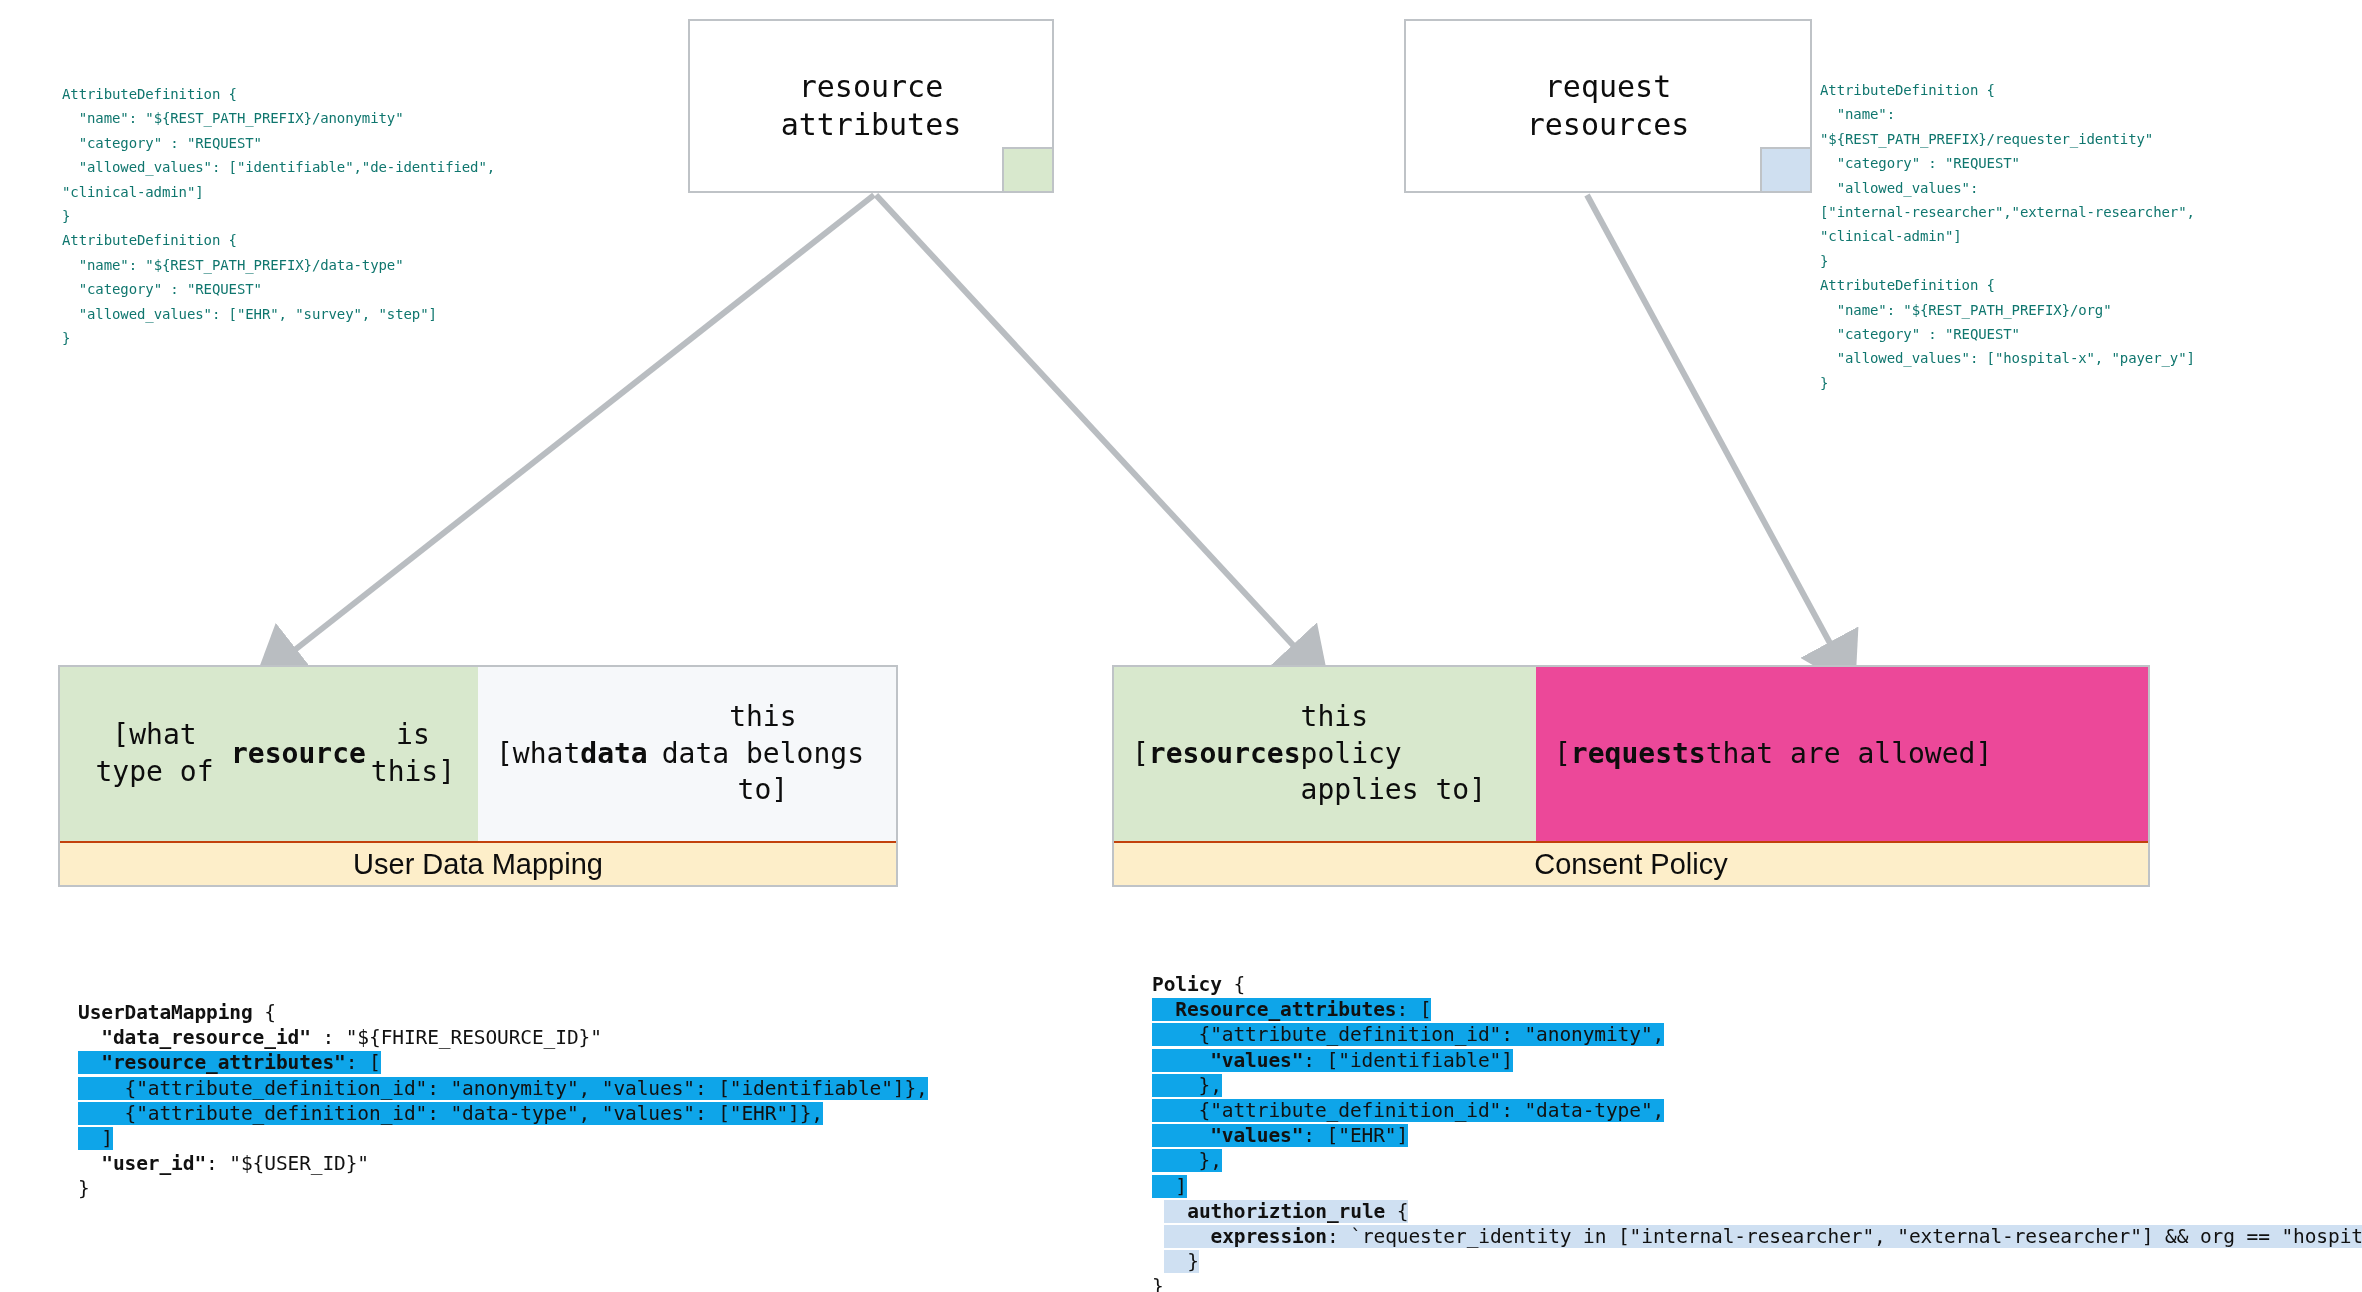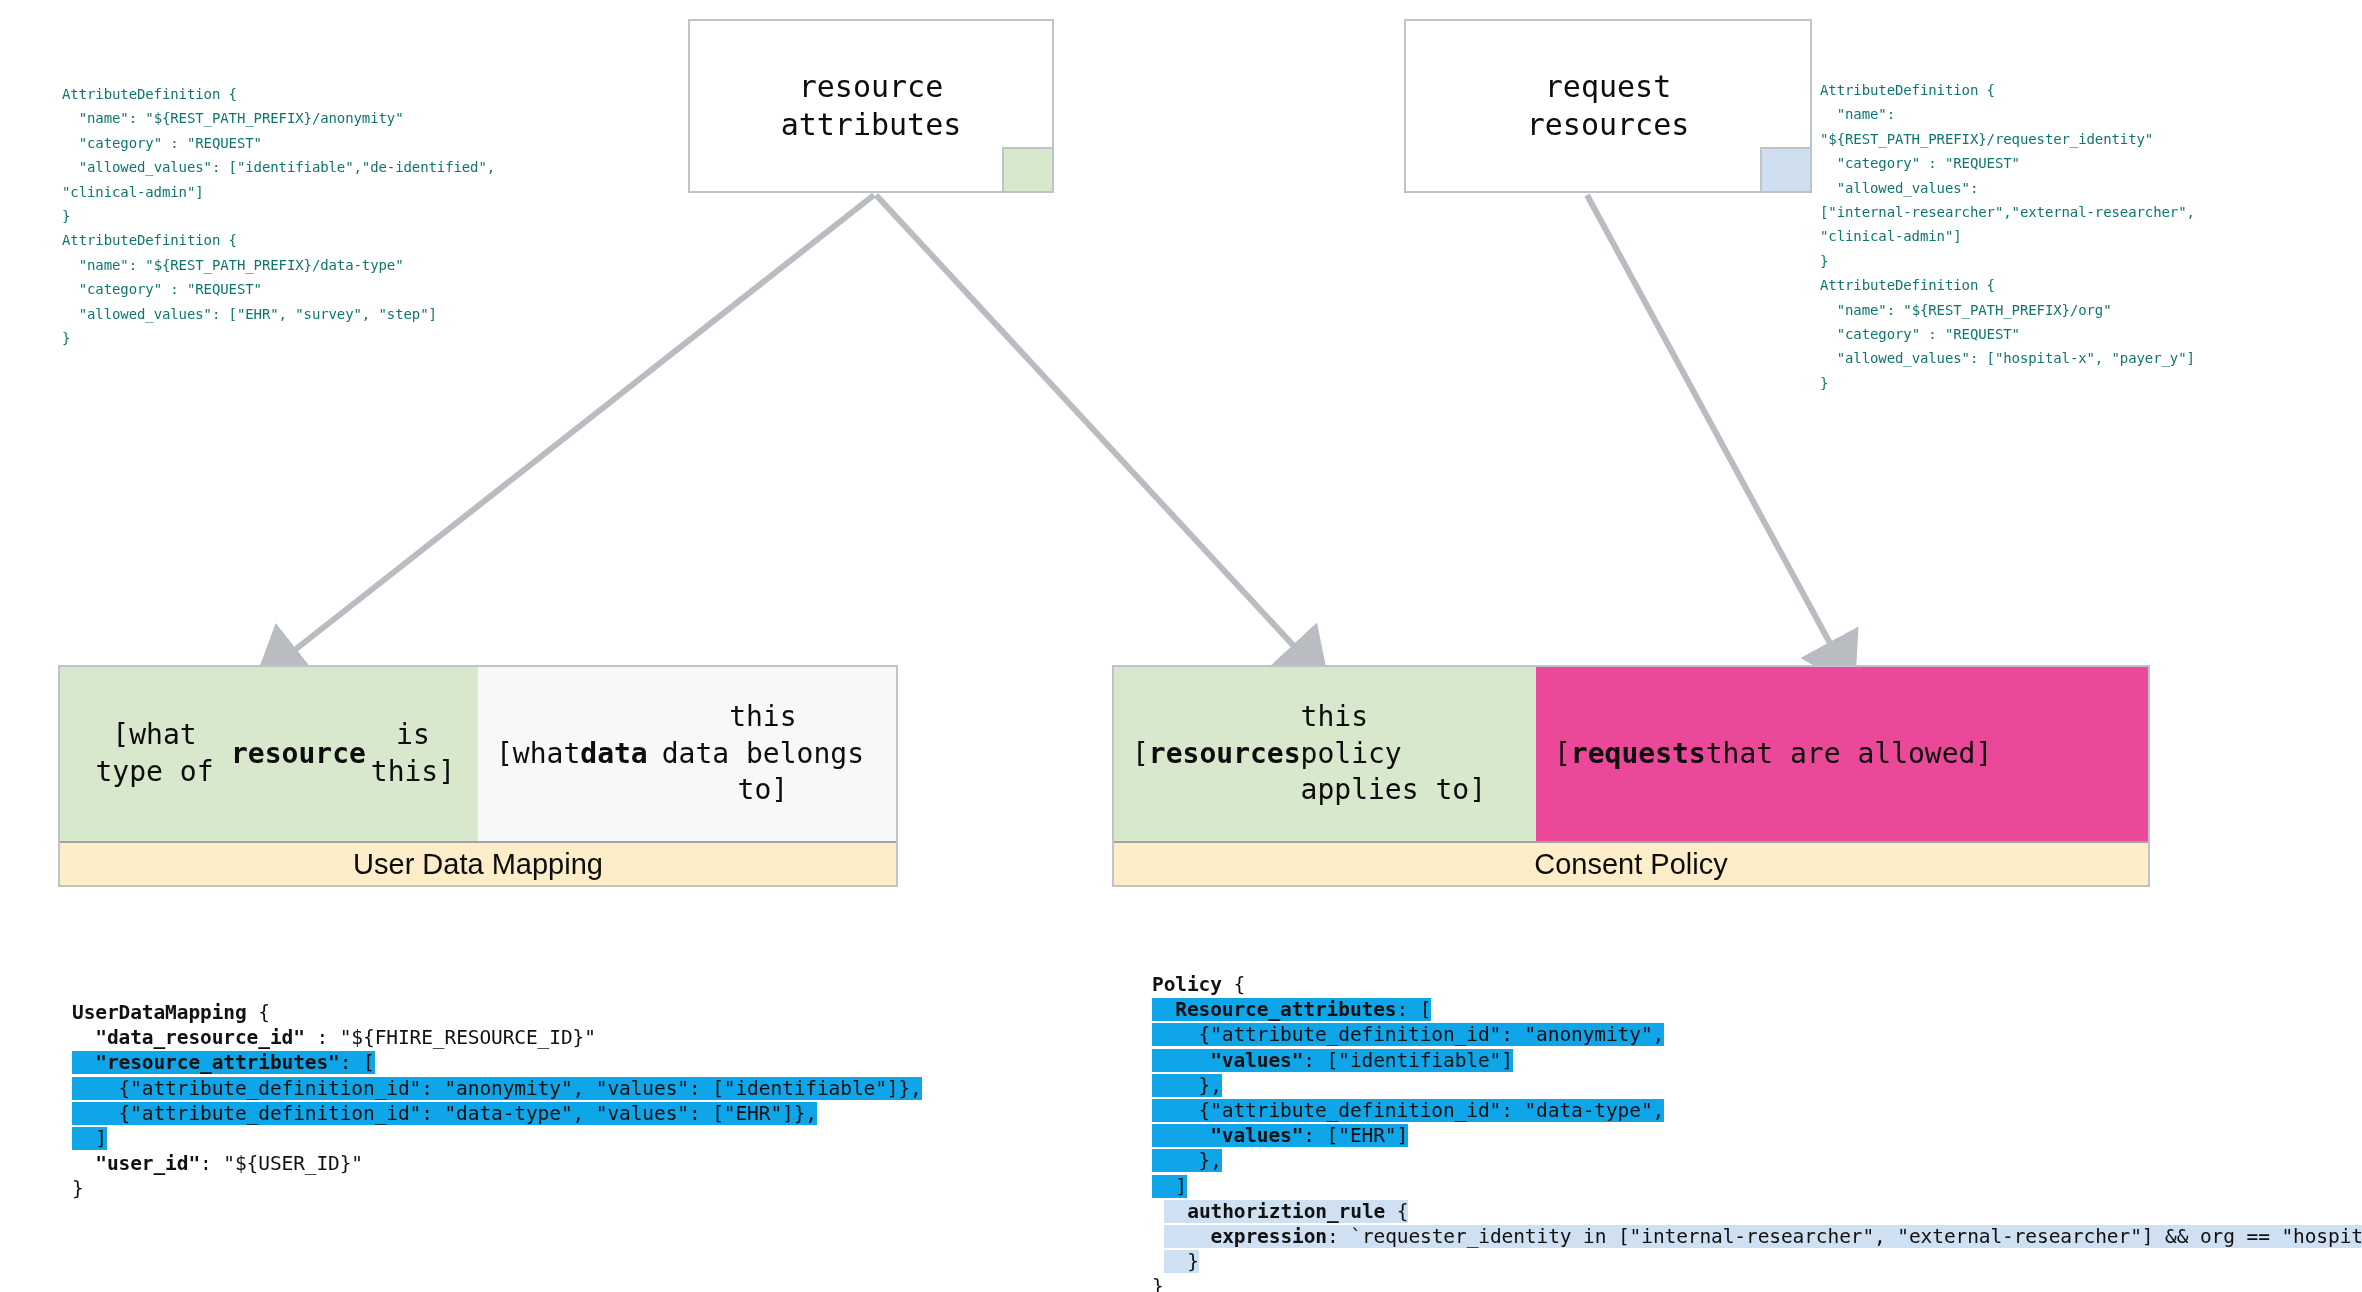--- a/index.html
+++ b/index.html
@@ -101,7 +101,7 @@
   .concept-footer {
     box-sizing: border-box;
     background: #fdeec9;
-    border-top: 2px solid #a3a3a3;
+    border-top: 2px solid #c2410c;
     height: 44px;
     display: flex;
     align-items: center;

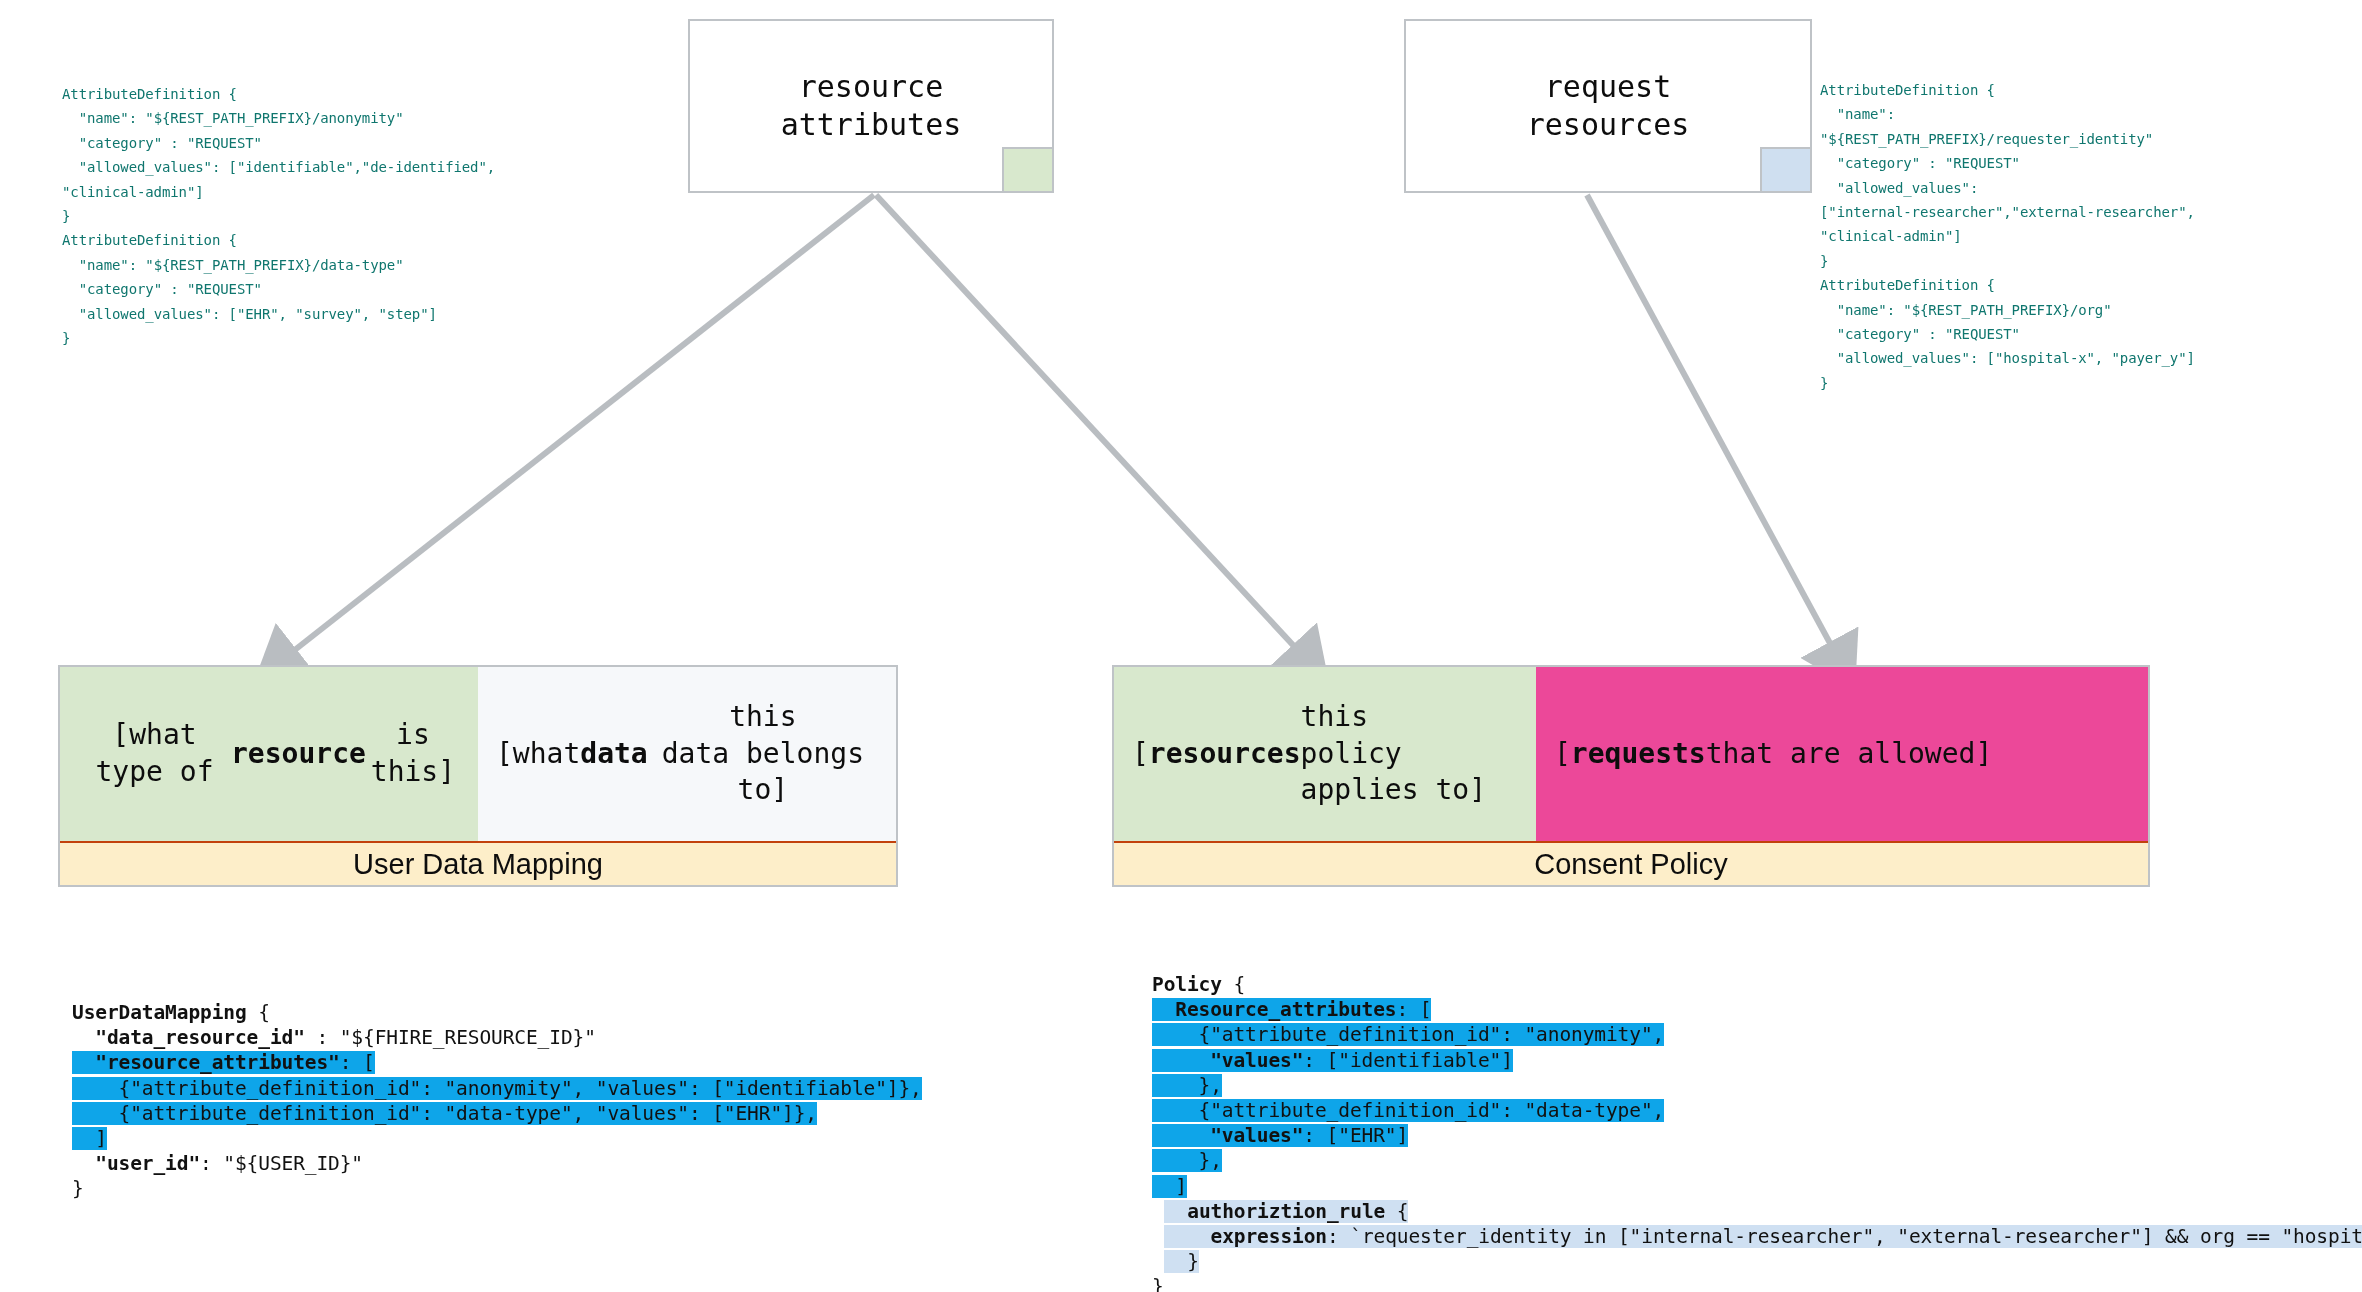--- a/index.html
+++ b/index.html
@@ -134,7 +134,7 @@
   .code-bottom .ln > span.hl-blue  { background: #cfe0f2; margin-left: 12px; }
   .code-bottom b { font-weight: 700; }
 
-  #code-udm    { left: 72px;  top: 1000px; }
+  #code-udm    { left: 78px;  top: 1000px; }
   #code-policy { left: 1152px; top: 972px; }
 </style>
 </head>

